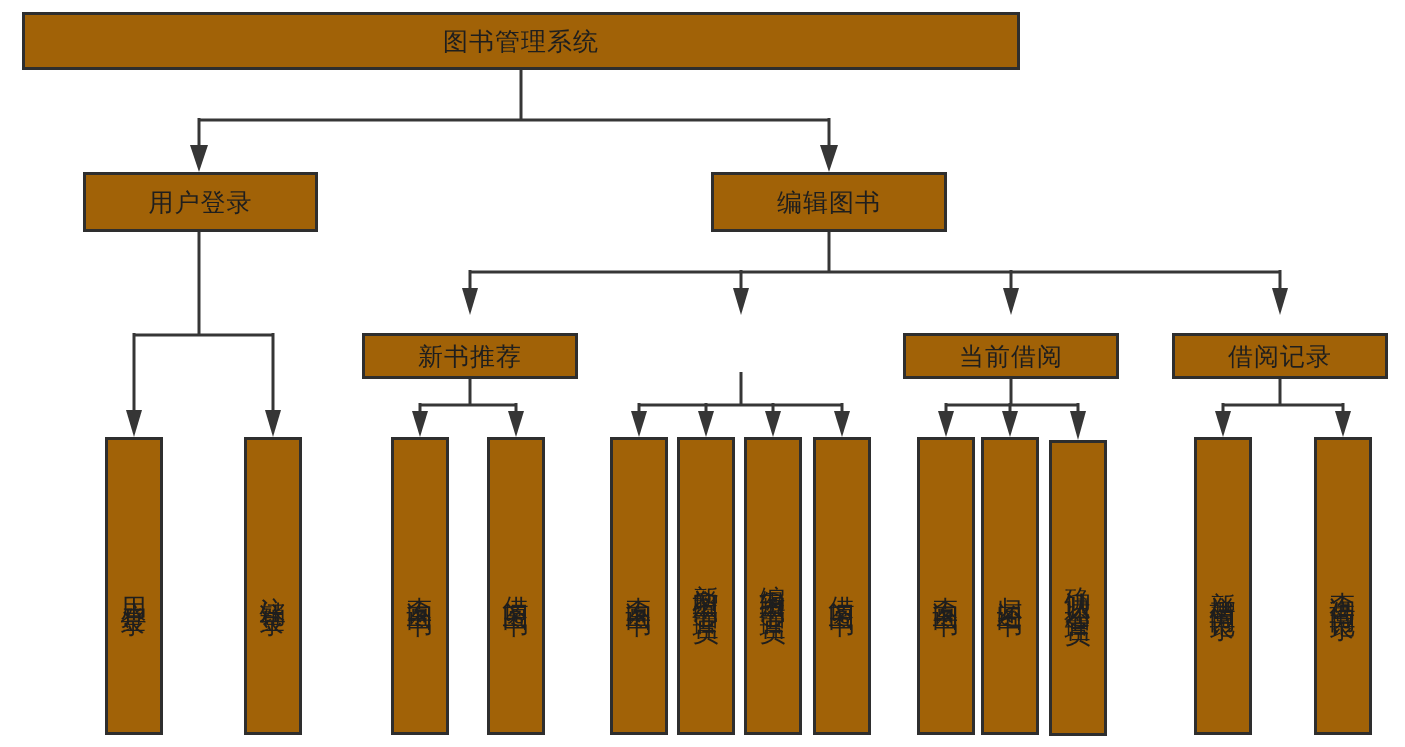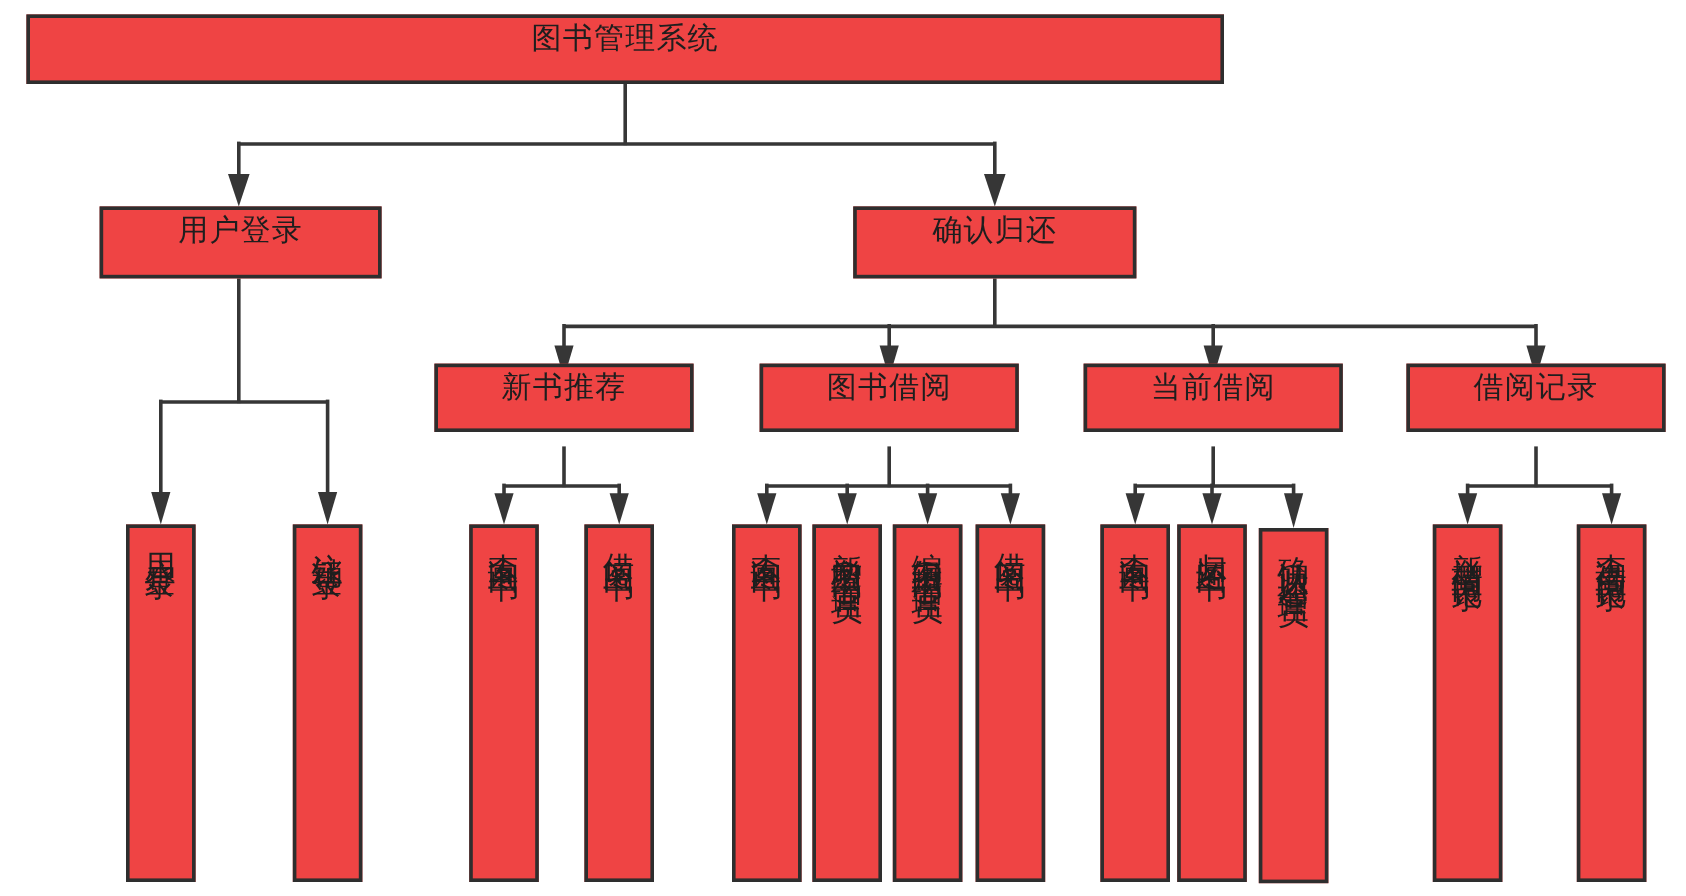--- a/index.html
+++ b/index.html
@@ -32,9 +32,10 @@
   .node {
     position: absolute;
     box-sizing: border-box;
-    background: #ef4444;
+    background: #a16207;
     border: 3px solid var(--border, #2e2e2e);
     display: flex;
+    align-items: center;
     justify-content: center;
     color: var(--text, #1e1e1e);
   }

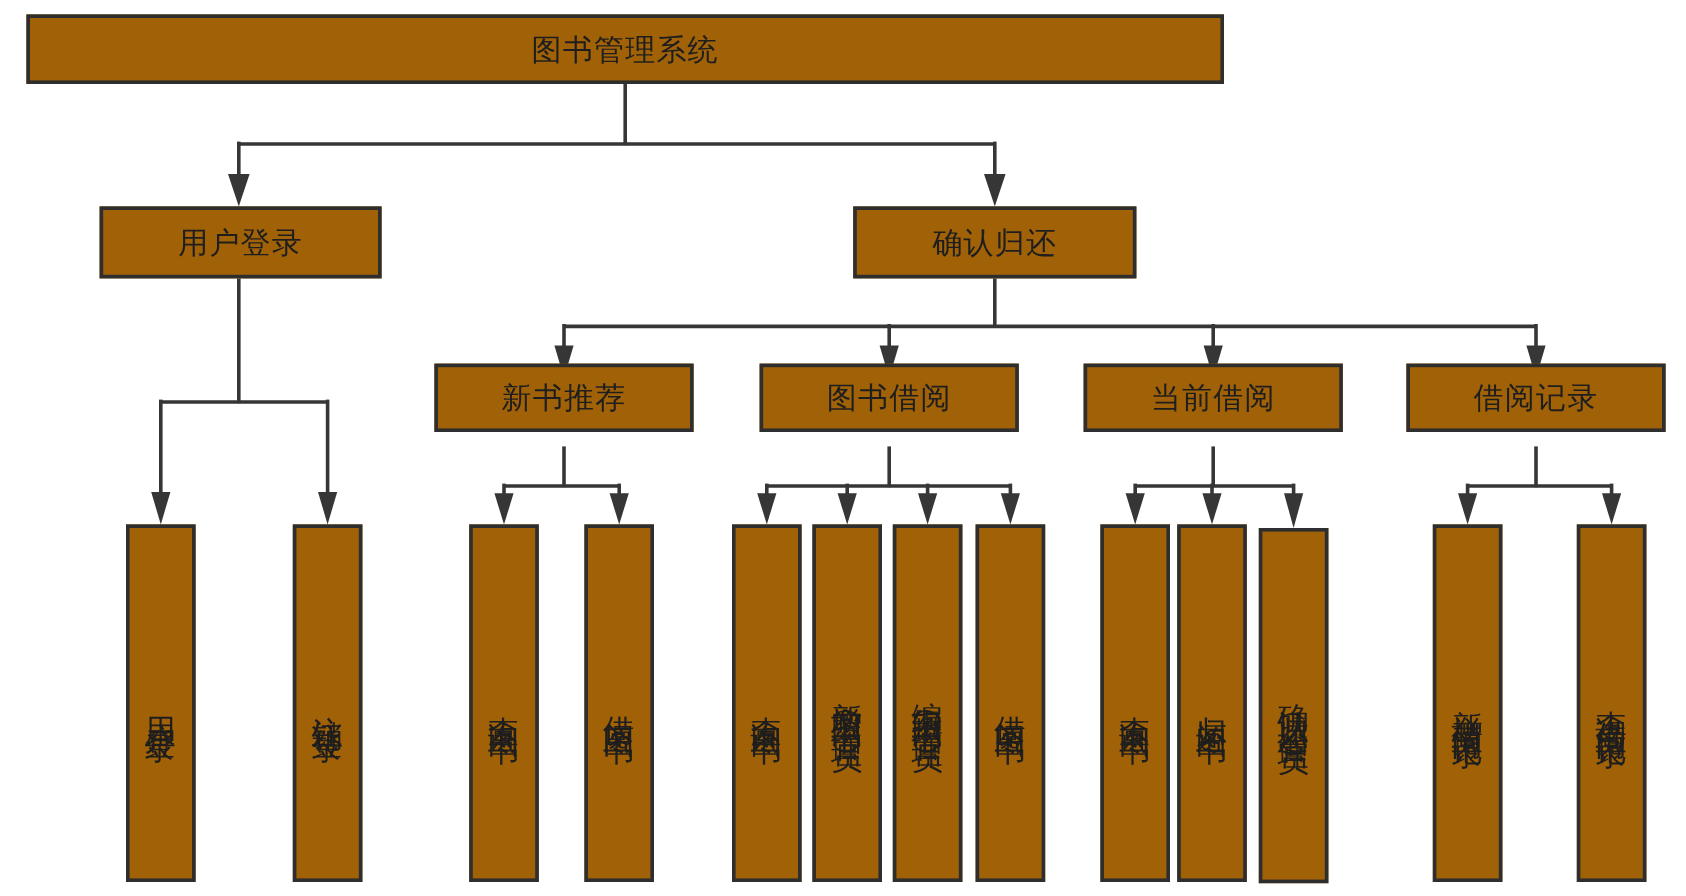--- a/index.html
+++ b/index.html
@@ -160,7 +160,7 @@
     <span>用户登录</span>
   </div>
   <div class="node h" style="left:711px; top:172px; width:236px; height:60px">
-    <span>确认归还</span>
+    <span>编辑图书</span>
   </div>
 
   <div class="node h l3" style="left:362px">

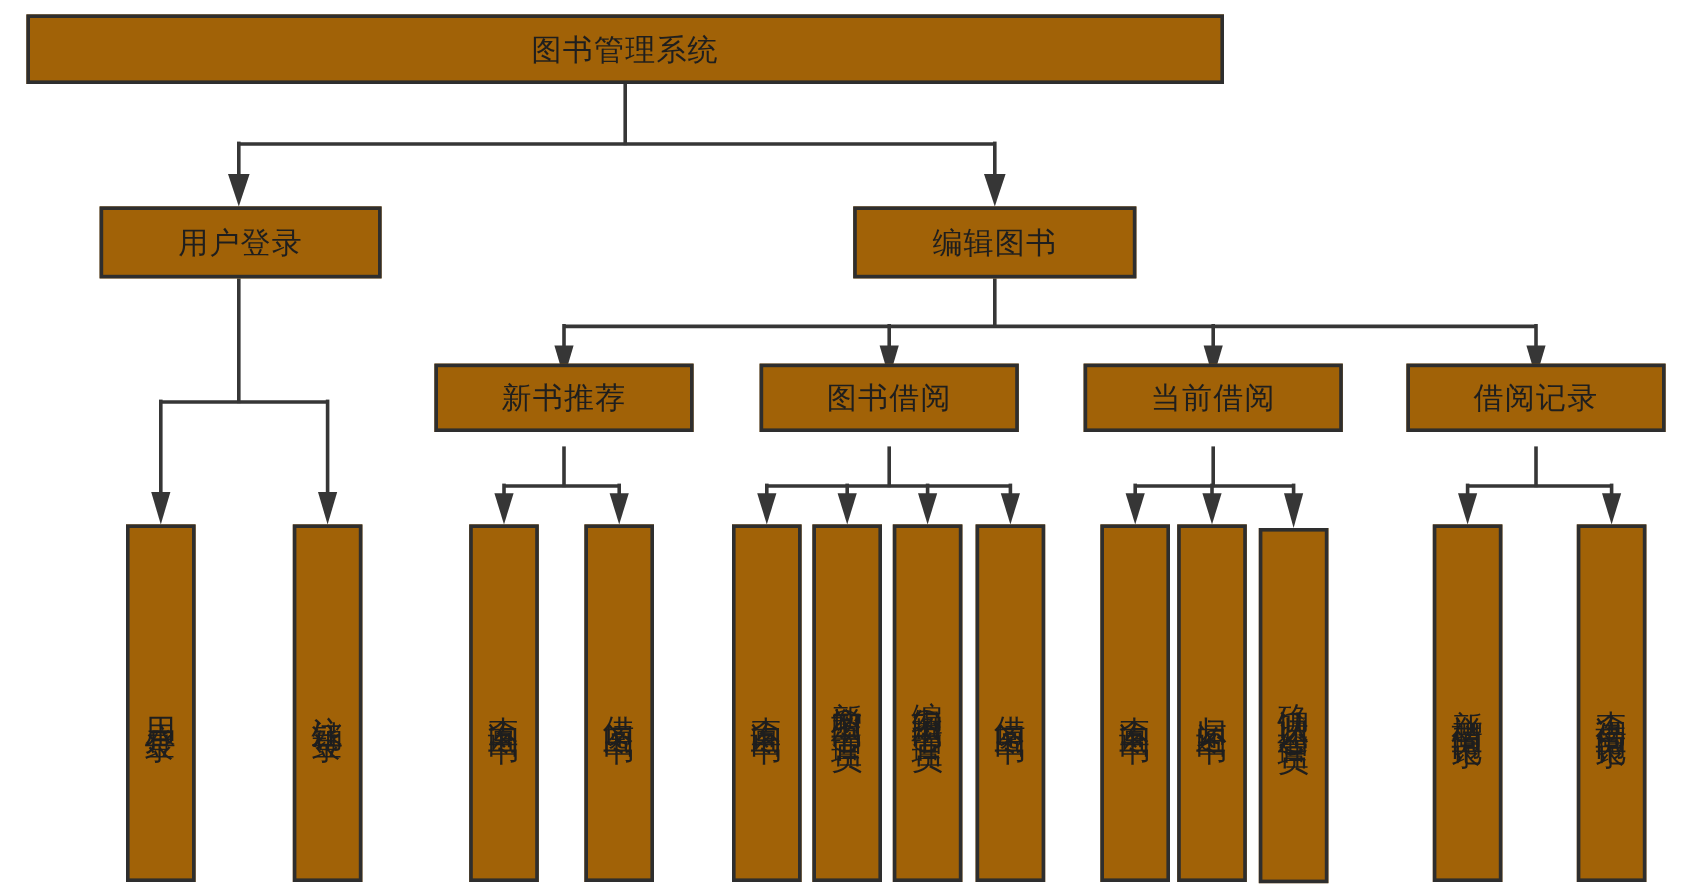--- a/index.html
+++ b/index.html
@@ -56,9 +56,9 @@
     height: 298px;
   }
   .l3 {
-    top: 303px;
+    top: 333px;
     width: 216px;
-    height: 57px;
+    height: 46px;
   }
   .watermark {
     position: absolute;

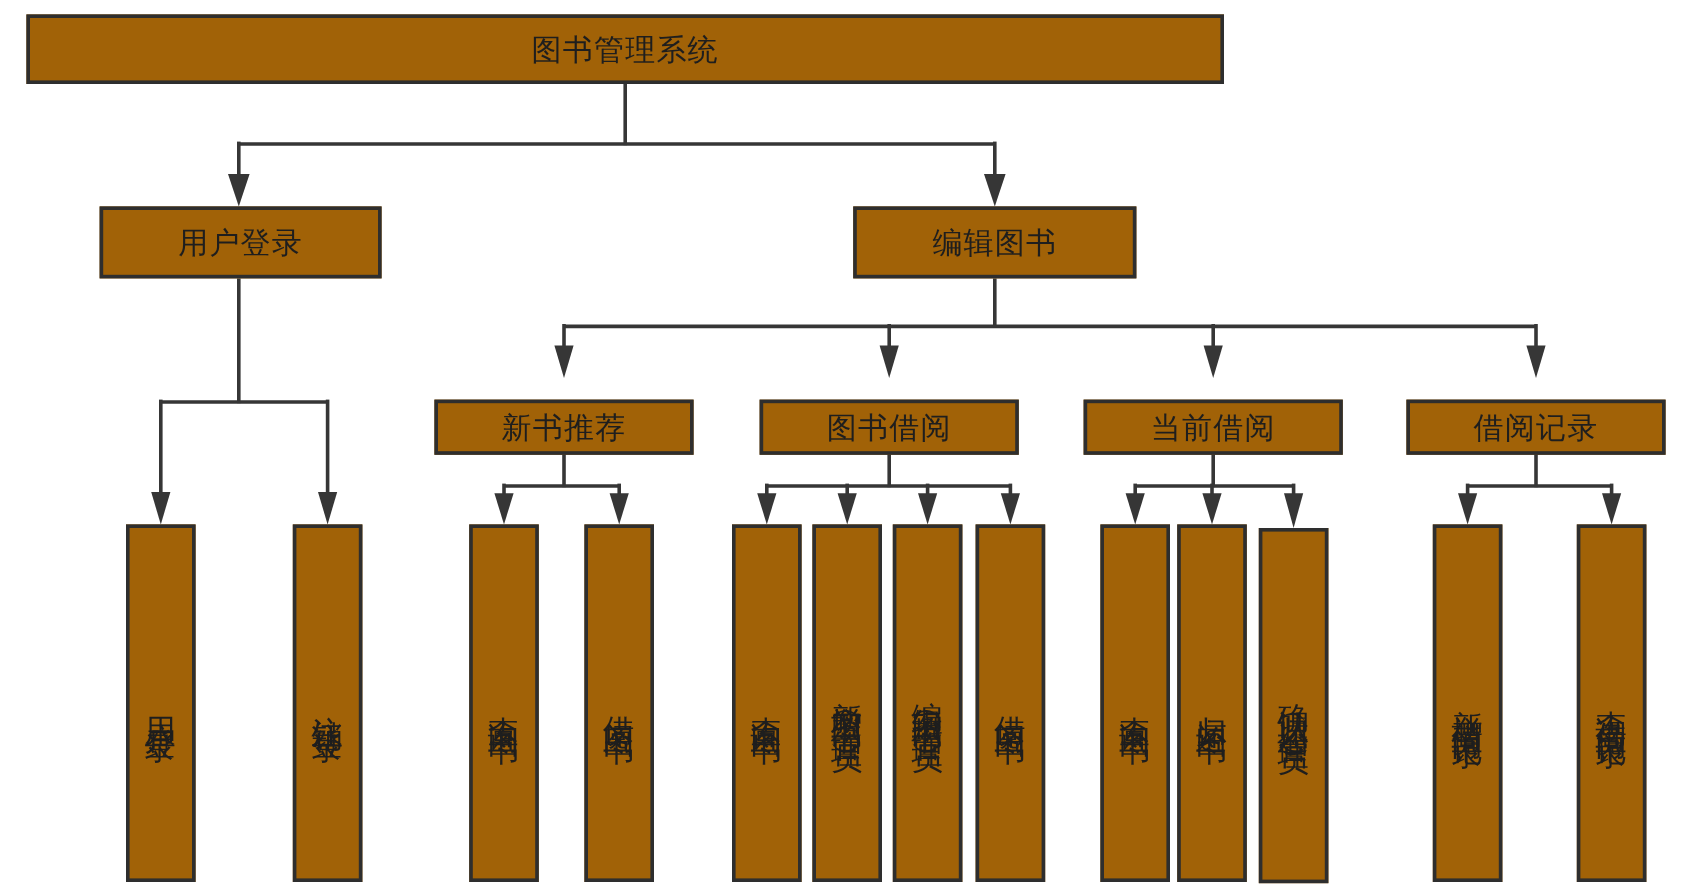--- a/index.html
+++ b/index.html
@@ -166,9 +166,6 @@
   <div class="node h l3" style="left:362px">
     <span>新书推荐</span>
   </div>
-  <div class="node h l3" style="left:633px">
-    <span>图书借阅</span>
-  </div>
   <div class="node h l3" style="left:1172px">
     <span>借阅记录</span>
   </div>

